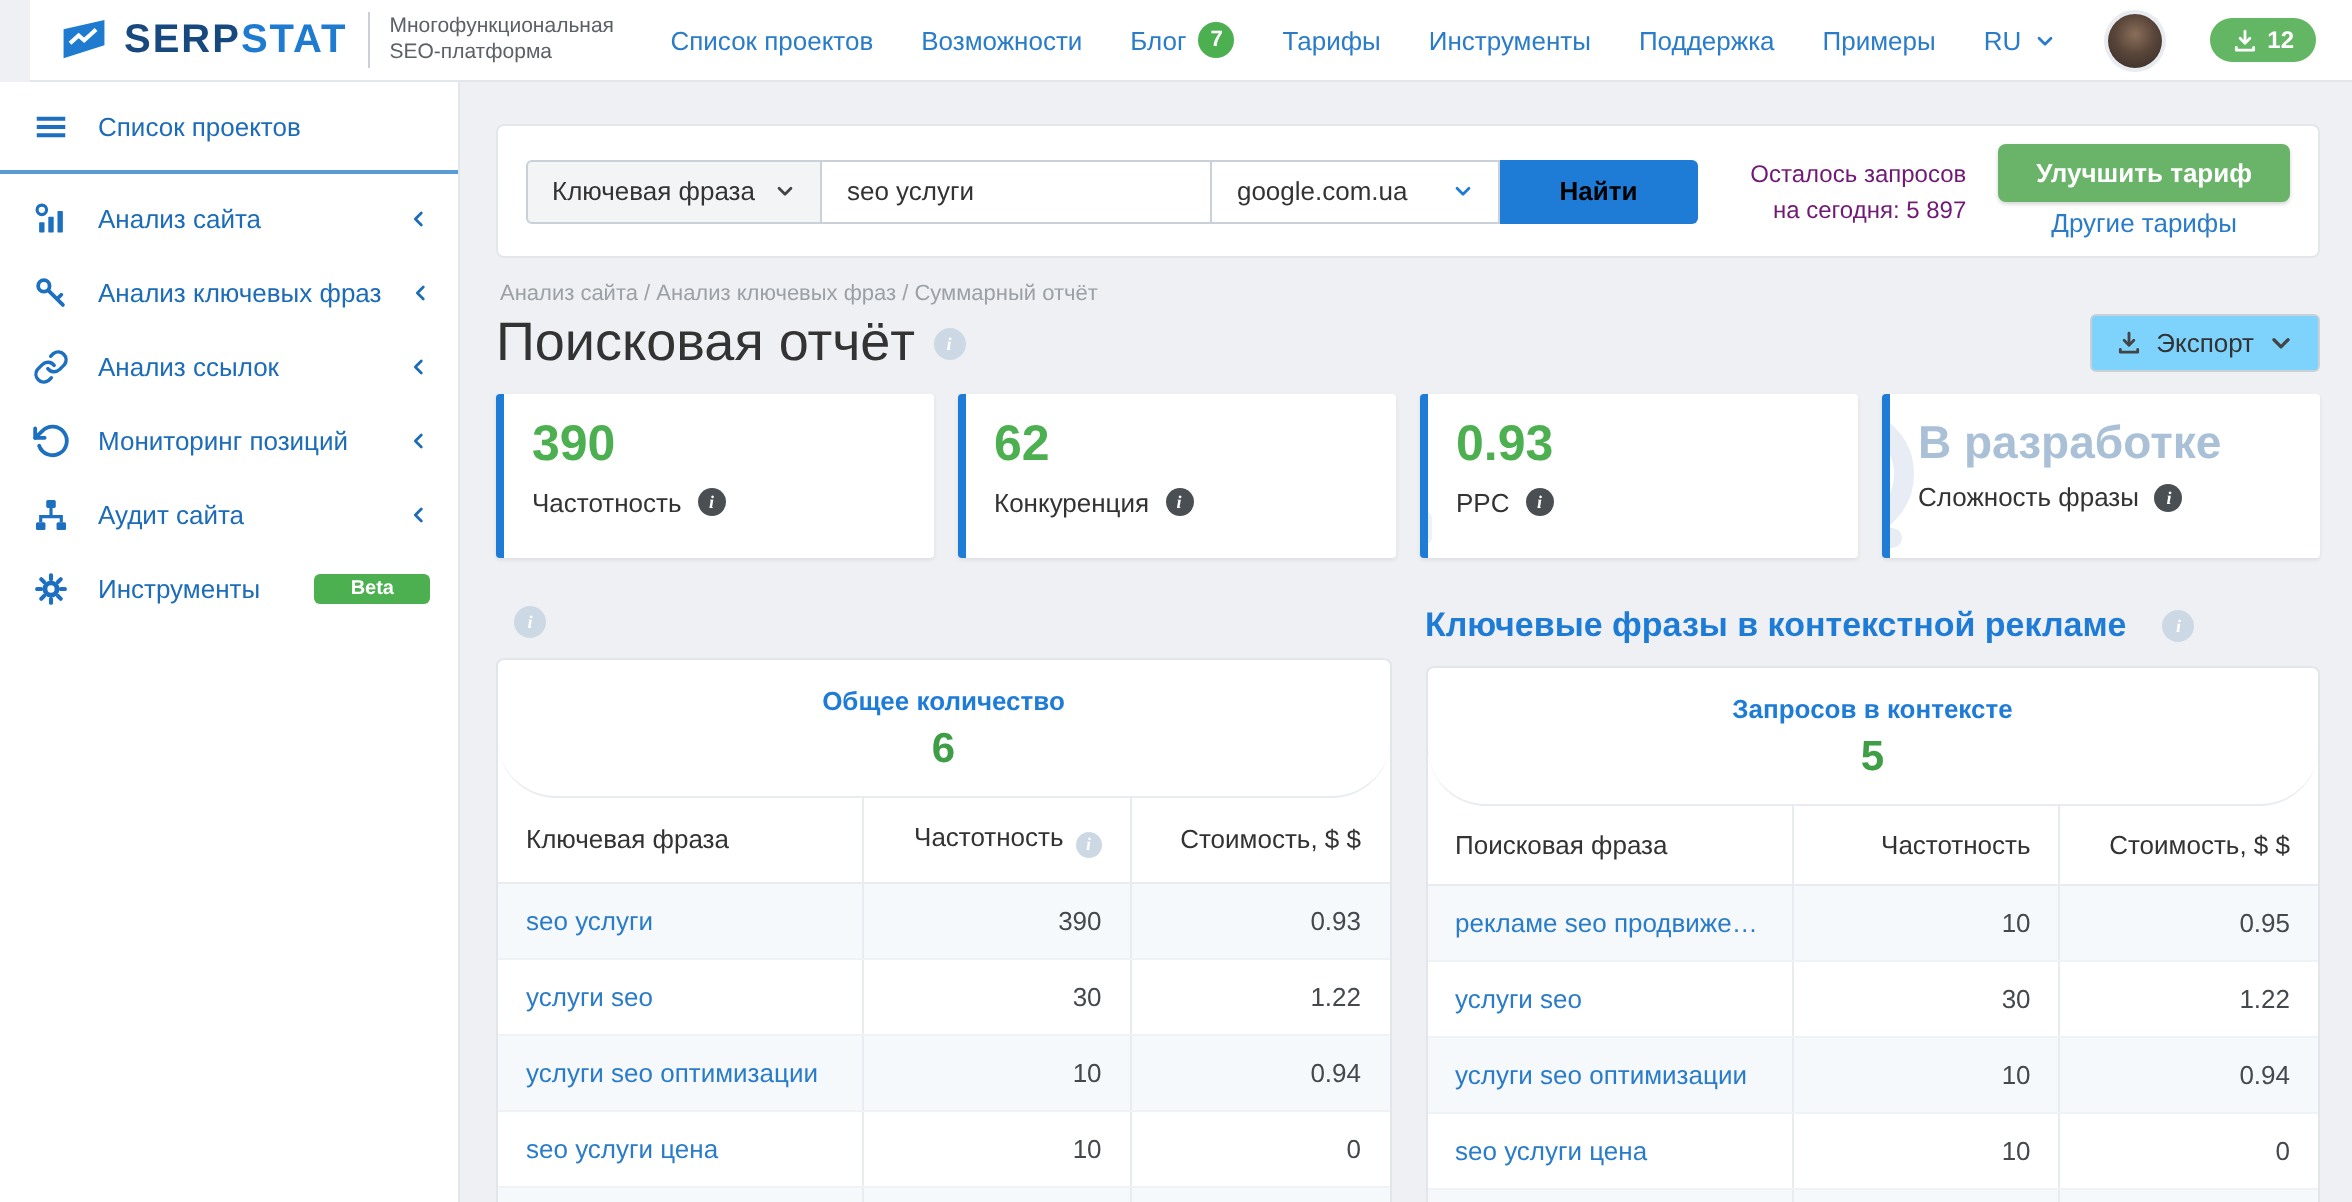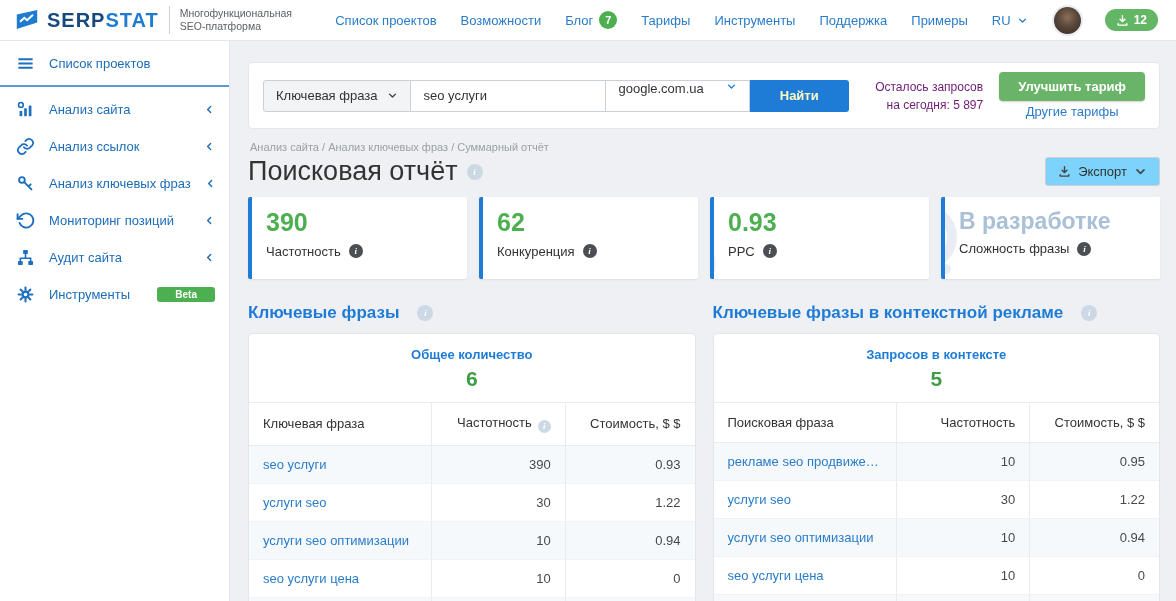--- a/index.html
+++ b/index.html
@@ -7,7 +7,7 @@
   body { font-family:"Liberation Sans", sans-serif; background:#eef0f3; color:#333; position:relative; }
 
   
-  .header { position:absolute; top:0; left:0; right:0; height:41px; background:#fff;
+  .header { position:absolute; top:0; left:15px; right:0; height:41px; background:#fff;
             border-bottom:1px solid #e3e6ea; display:flex; align-items:center; padding:0 18px 0 14px; z-index:20; }
   .logo { display:flex; align-items:center; gap:7px; cursor:pointer; }
   .logo svg { width:26px; height:26px; }

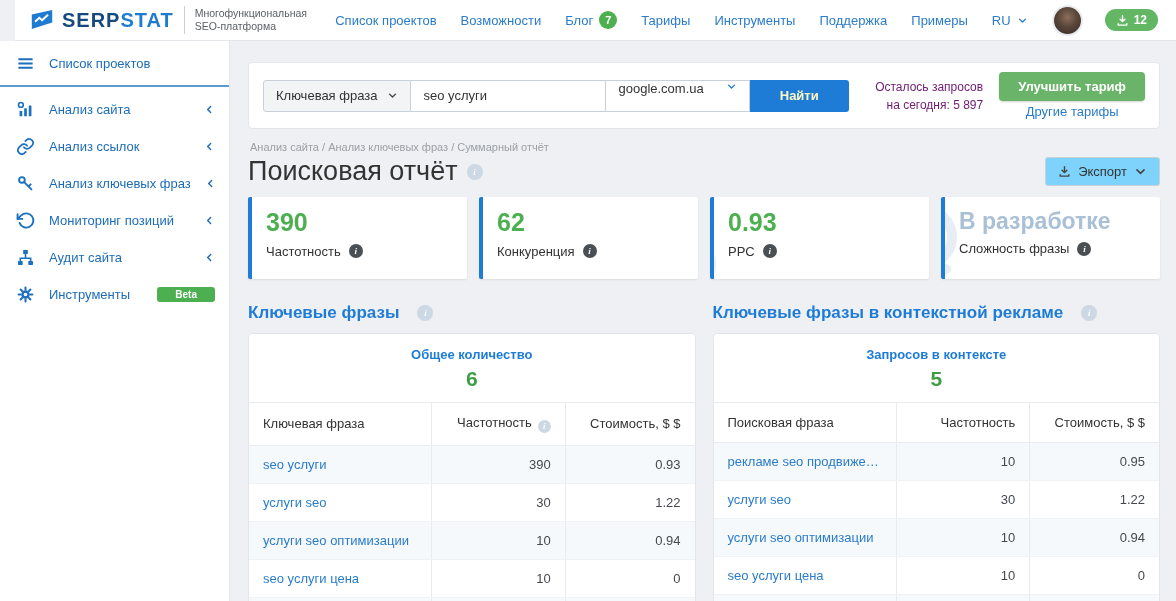--- a/index.html
+++ b/index.html
@@ -53,7 +53,7 @@
   .sel-type .chev { color:#444; }
   .query-input { border:1px solid #c9d0d8; border-left:none; width:195px; padding:0 12px; font-size:13px;
                  color:#333; font-family:"Liberation Sans",sans-serif; outline:none; }
-  .sel-region { border:1px solid #c9d0d8; border-left:none; padding:0 12px; display:flex; align-items:flex-start;
+  .sel-region { border:1px solid #c9d0d8; border-left:none; padding:0 12px; display:flex; align-items:center;
                 gap:22px; font-size:13px; color:#333; cursor:pointer; background:#fff; }
   .sel-region .chev { color:#1e7cd7; }
   .btn-find { background:#1e7cd7; color:#fef9c3; border:none; border-radius:0 3px 3px 0; padding:4px 30px;

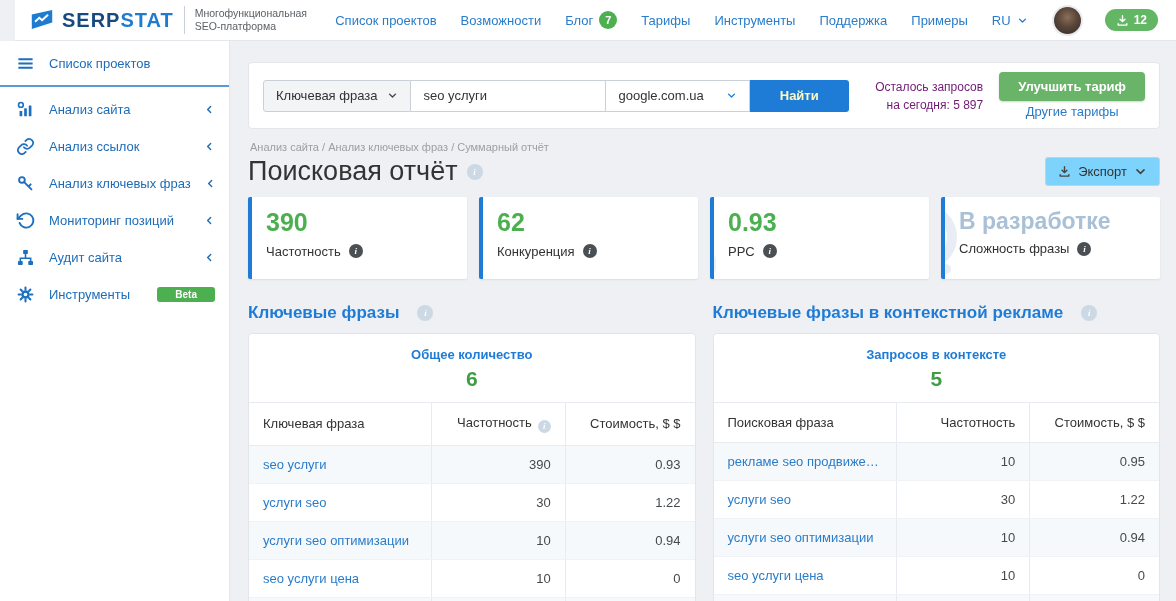--- a/index.html
+++ b/index.html
@@ -56,7 +56,7 @@
   .sel-region { border:1px solid #c9d0d8; border-left:none; padding:0 12px; display:flex; align-items:center;
                 gap:22px; font-size:13px; color:#333; cursor:pointer; background:#fff; }
   .sel-region .chev { color:#1e7cd7; }
-  .btn-find { background:#1e7cd7; color:#fef9c3; border:none; border-radius:0 3px 3px 0; padding:4px 30px;
+  .btn-find { background:#1e7cd7; color:#000000; border:none; border-radius:0 3px 3px 0; padding:4px 30px;
               font-size:13px; font-weight:bold; cursor:pointer; font-family:"Liberation Sans",sans-serif; }
   .search-right { margin-left:auto; display:flex; align-items:center; gap:16px; }
   .quota { text-align:right; font-size:12px; color:#701a75; line-height:1.5; }

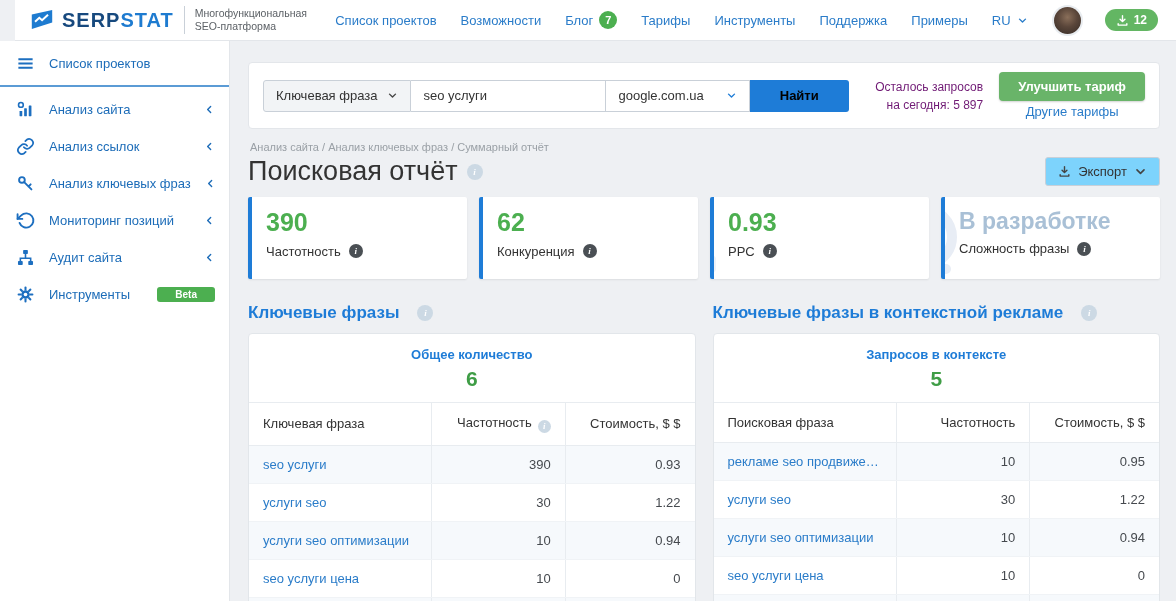--- a/index.html
+++ b/index.html
@@ -184,26 +184,26 @@
   </div>
   <div class="side-item">
     <span class="icon">
+        <svg viewBox="0 0 24 24" fill="none" stroke="currentColor" stroke-width="2.4" stroke-linecap="round">
+          <circle cx="7.5" cy="7.5" r="3.6"></circle>
+          <path d="M10.3 10.3 19.5 19.5M15.8 15.8l2.7-2.7"></path>
+        </svg>
+      </span>
+    <span class="lbl">Анализ ключевых фраз</span>
+    <span class="chevl">
+        <svg viewBox="0 0 24 24" fill="none" stroke="currentColor" stroke-width="3" stroke-linecap="round" stroke-linejoin="round">
+          <polyline points="14.5 5.5 8 12 14.5 18.5"></polyline>
+        </svg>
+      </span>
+  </div>
+  <div class="side-item">
+    <span class="icon">
         <svg viewBox="0 0 24 24" fill="none" stroke="currentColor" stroke-width="2.2" stroke-linecap="round" stroke-linejoin="round">
           <path d="M10 13a5 5 0 0 0 7.5.5l3-3a5 5 0 0 0-7-7l-1.7 1.7"></path>
           <path d="M14 11a5 5 0 0 0-7.5-.5l-3 3a5 5 0 0 0 7 7l1.7-1.7"></path>
         </svg>
       </span>
     <span class="lbl">Анализ ссылок</span>
-    <span class="chevl">
-        <svg viewBox="0 0 24 24" fill="none" stroke="currentColor" stroke-width="3" stroke-linecap="round" stroke-linejoin="round">
-          <polyline points="14.5 5.5 8 12 14.5 18.5"></polyline>
-        </svg>
-      </span>
-  </div>
-  <div class="side-item">
-    <span class="icon">
-        <svg viewBox="0 0 24 24" fill="none" stroke="currentColor" stroke-width="2.4" stroke-linecap="round">
-          <circle cx="7.5" cy="7.5" r="3.6"></circle>
-          <path d="M10.3 10.3 19.5 19.5M15.8 15.8l2.7-2.7"></path>
-        </svg>
-      </span>
-    <span class="lbl">Анализ ключевых фраз</span>
     <span class="chevl">
         <svg viewBox="0 0 24 24" fill="none" stroke="currentColor" stroke-width="3" stroke-linecap="round" stroke-linejoin="round">
           <polyline points="14.5 5.5 8 12 14.5 18.5"></polyline>

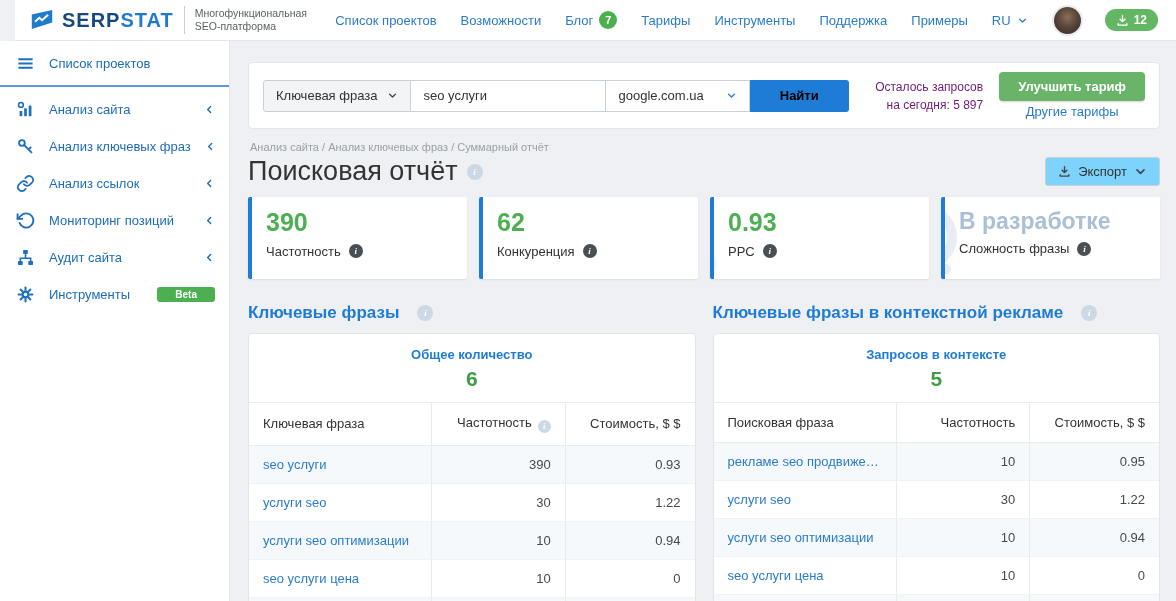--- a/index.html
+++ b/index.html
@@ -367,7 +367,6 @@
 
     <div class="section">
       <div class="sec-title">
-          <span>Ключевые фразы</span>
           <span class="info-i info-light">i</span>
         </div>
       <div class="sec-card">

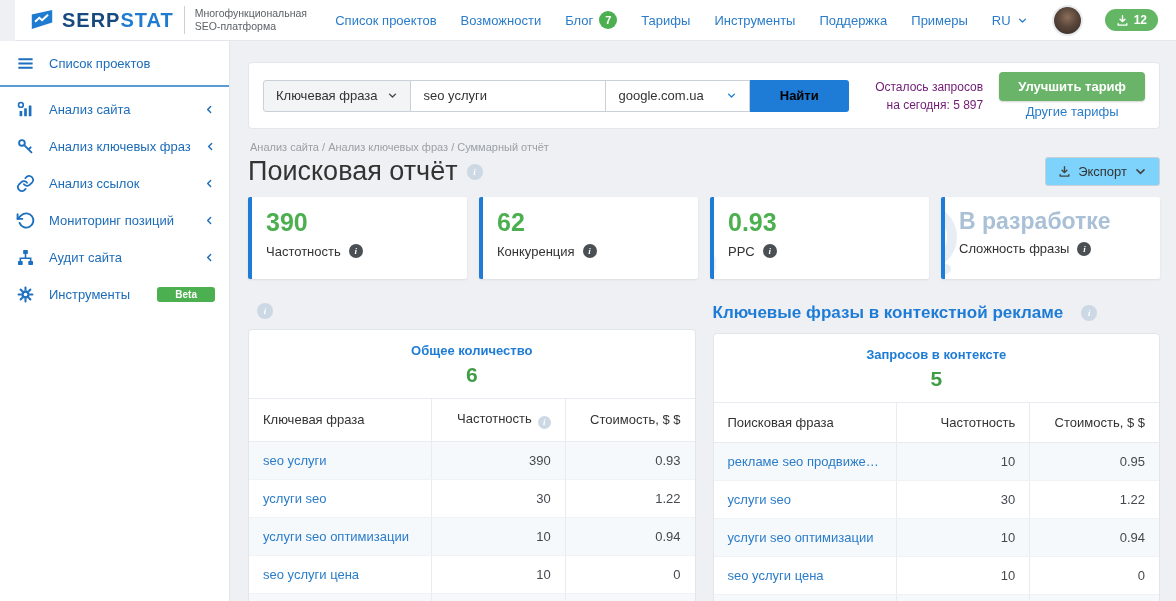--- a/index.html
+++ b/index.html
@@ -95,7 +95,7 @@
   .section { flex:1 1 0; min-width:0; }
   .sec-title { color:#1e7cd7; font-size:17px; font-weight:bold; display:flex; align-items:center; gap:9px; }
   .sec-card { background:#fff; border:1px solid #e2e6ea; border-radius:4px; margin-top:10px; overflow:hidden; }
-  .summary { text-align:center; padding:13px 0 11px; border-bottom:1px solid #e8ecf0; }
+  .summary { text-align:center; padding:13px 0 11px; border-bottom:1px solid #e8ecf0;border-radius:29px; }
   .summary-label { color:#1e7cd7; font-size:13px; font-weight:bold; }
   .summary-value { color:#3f9d46; font-size:21px; font-weight:bold; margin-top:5px; }
   table { width:100%; border-collapse:collapse; table-layout:fixed; font-size:13px; }

